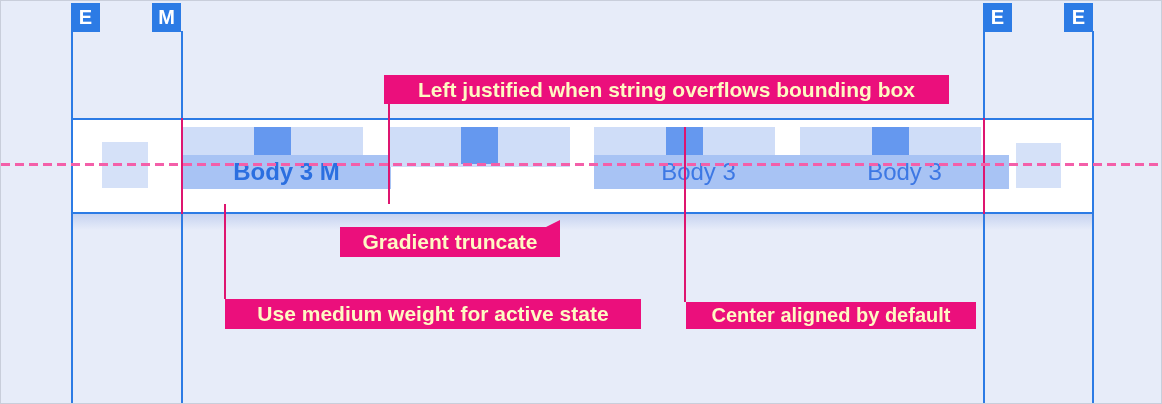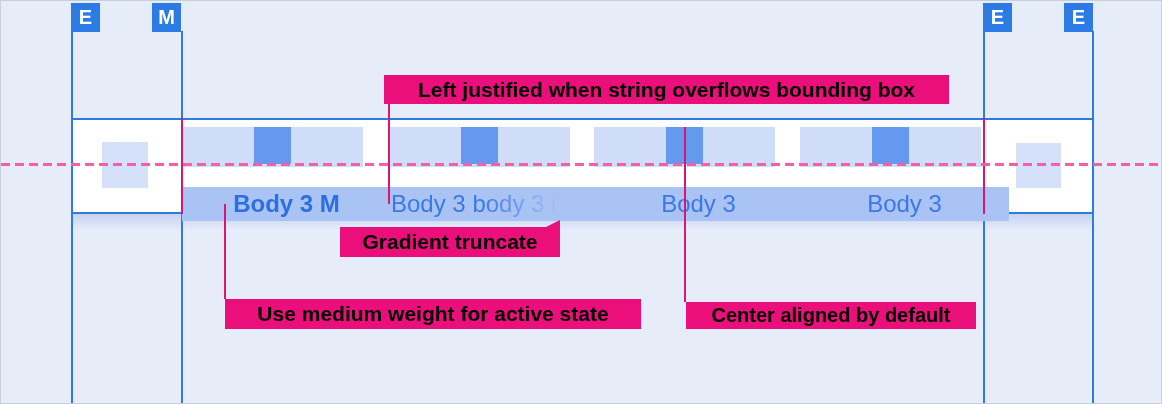--- a/index.html
+++ b/index.html
@@ -65,7 +65,7 @@
 
   
   .pill{
-    position:absolute; background:var(--magenta,#EB0F7C); color:#000000;
+    position:absolute; background:var(--magenta,#EB0F7C); color:#fef9c3;
     font-weight:bold; font-size:21px; white-space:nowrap;
     display:flex; align-items:center; justify-content:center;
   }

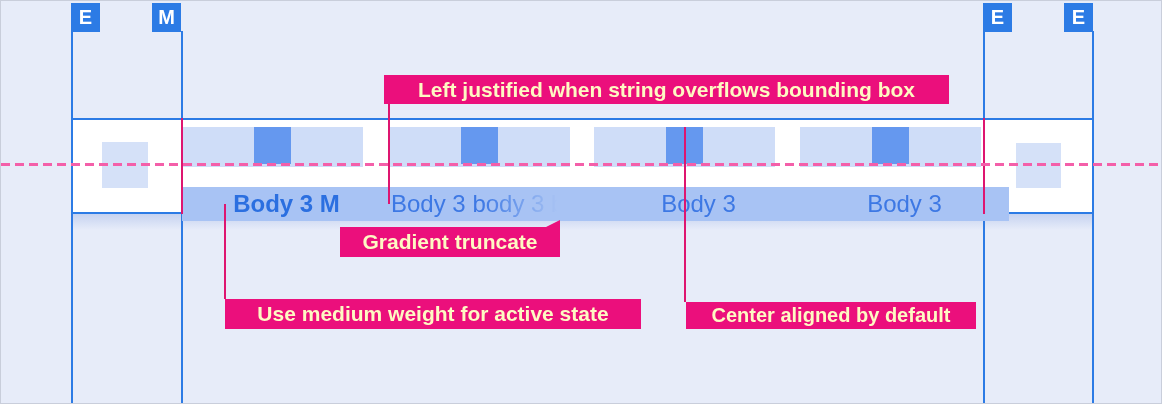--- a/index.html
+++ b/index.html
@@ -40,7 +40,7 @@
   .tab .strip{position:absolute; left:0; top:0; width:181px; height:40px; background:var(--strip,#CFDDF8);}
   .tab .tab-icon{position:absolute; left:72px; top:0; width:37px; height:37px; background:var(--icon-blue,#6598EF);}
   .tab .label-rect{
-    position:absolute; left:0; top:60px; width:209px; height:34px;
+    position:absolute; left:0; top:28px; width:209px; height:34px;
     background:var(--label-rect,#A8C3F4);
     display:flex; align-items:flex-start; justify-content:center;
   }

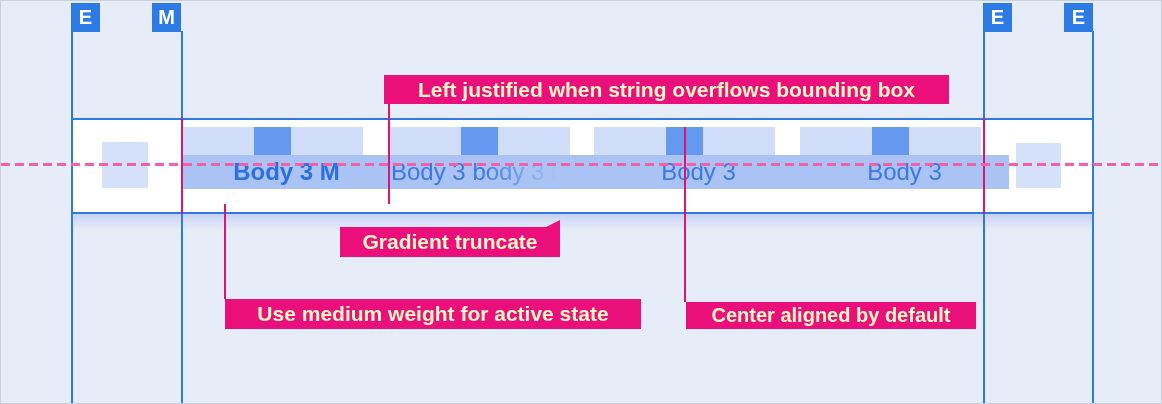--- a/index.html
+++ b/index.html
@@ -104,9 +104,6 @@
     <div class="strip">
       <div class="tab-icon"></div>
     </div>
-    <div class="label-rect left">
-      <span class="tab-label fade-text">Body 3 body 3 b</span>
-    </div>
   </div>
 
   <div class="tab" style="left:593px">

